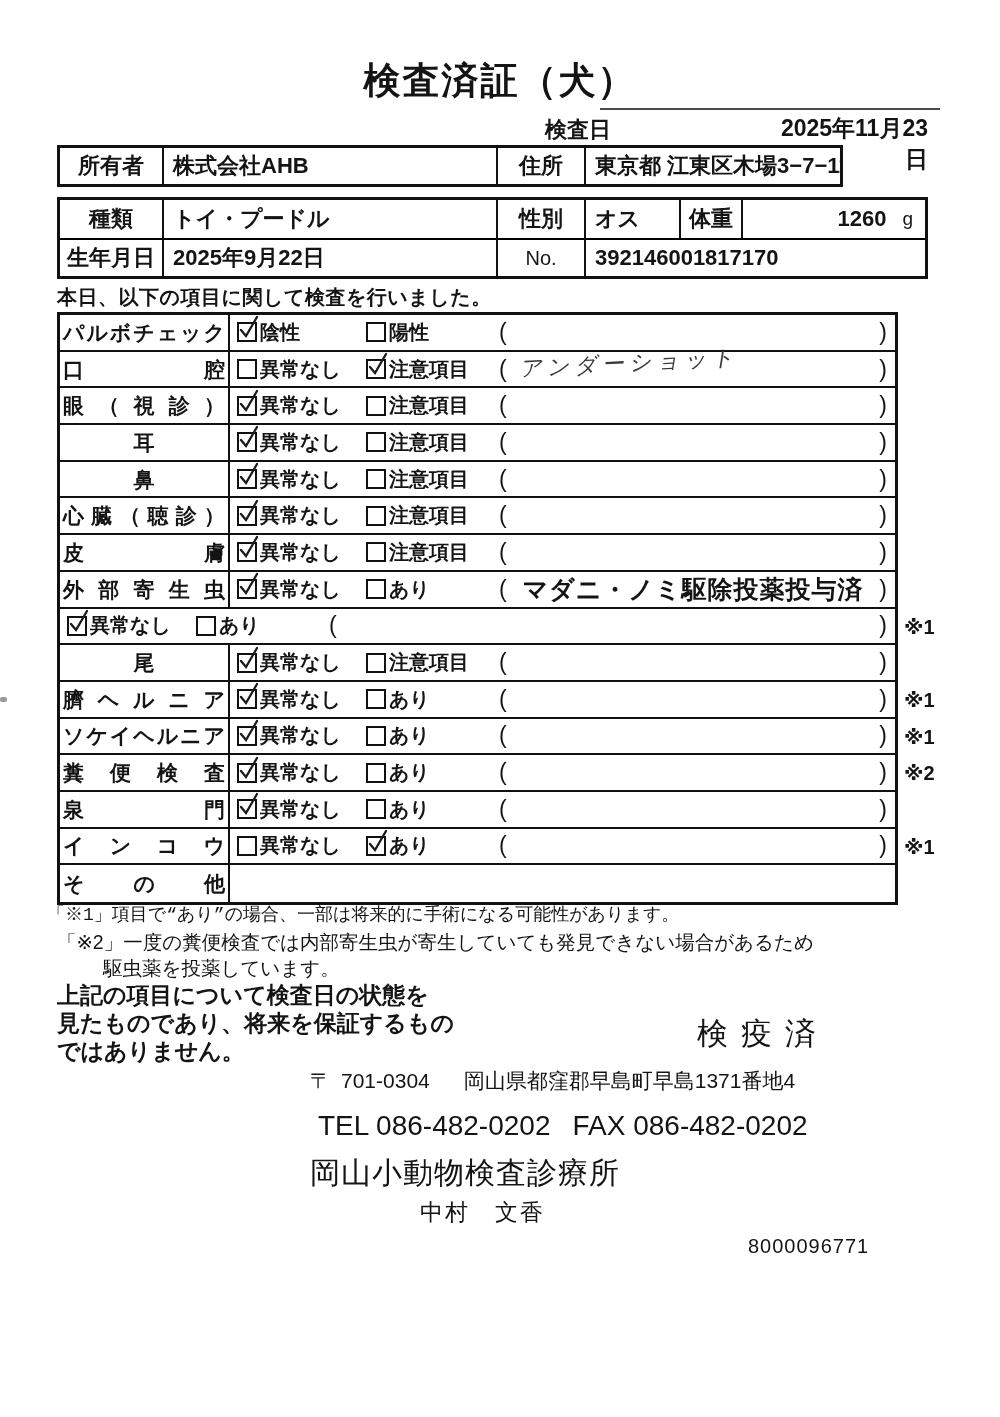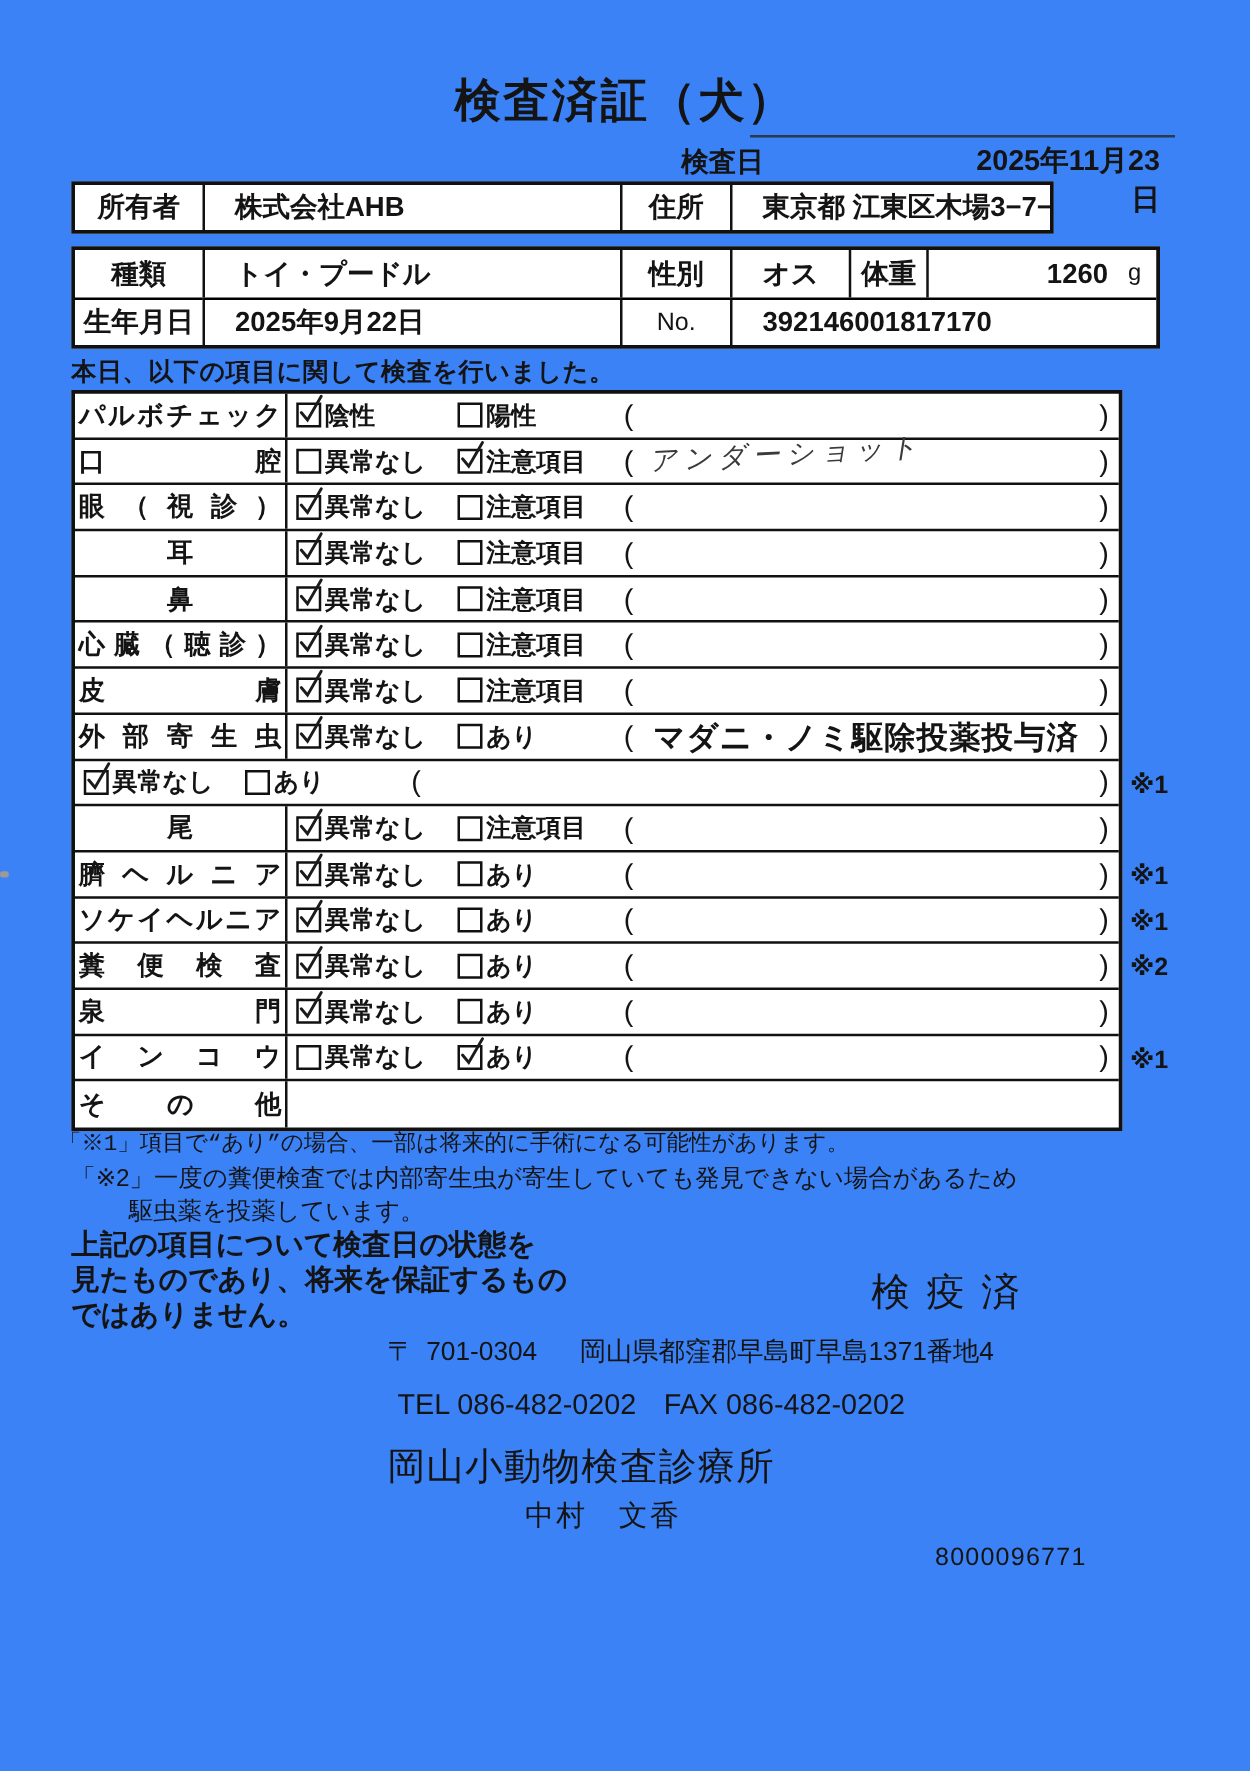--- a/index.html
+++ b/index.html
@@ -6,7 +6,7 @@
   html,body{margin:0;padding:0;background:#e8e8e8;}
   .page{
     position:relative; width:1000px; height:1417px; margin:0 auto;
-    background:#3b82f6; color:#141414; overflow:hidden;
+    background:#ffffff; color:#141414; overflow:hidden;
     font-family:"Liberation Sans","DejaVu Sans",sans-serif;
   }
   .abs{position:absolute;}

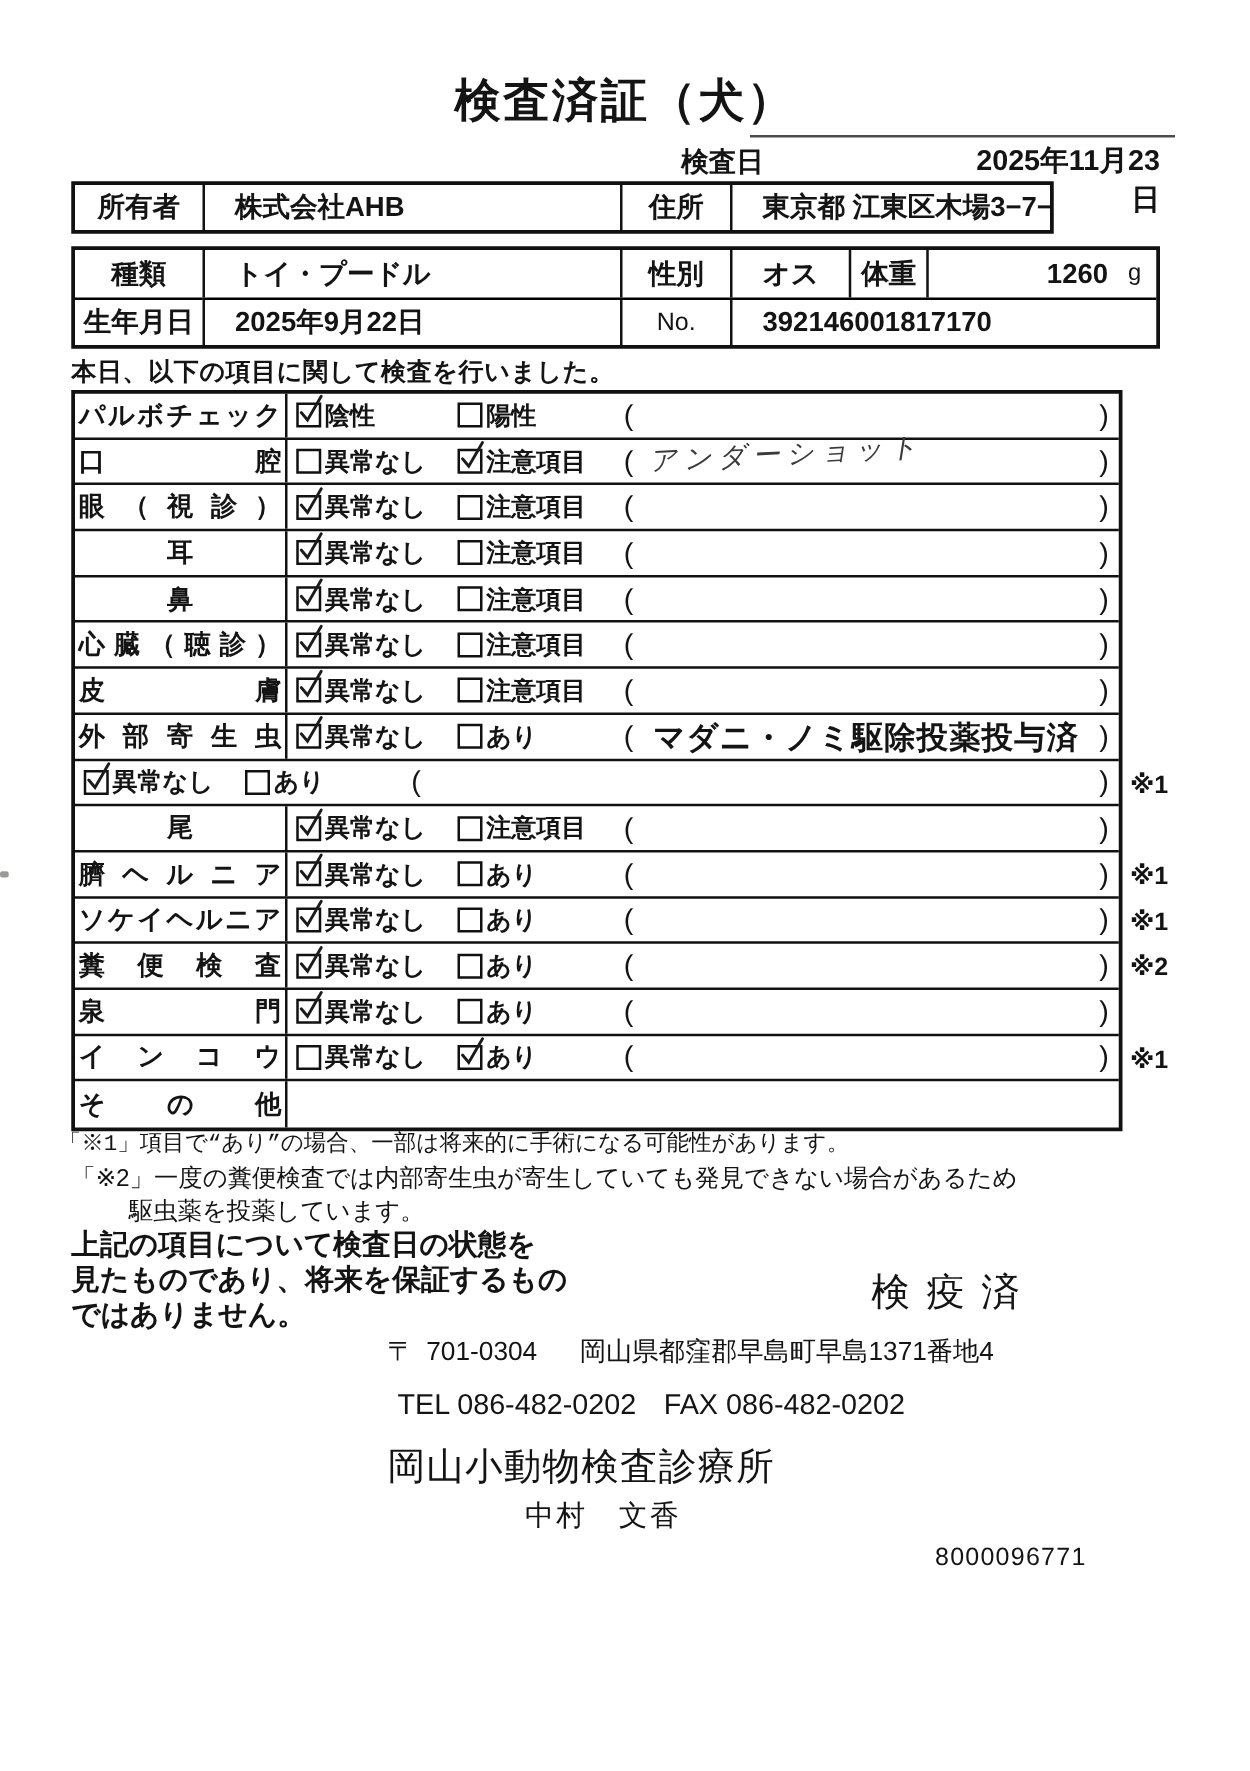--- a/index.html
+++ b/index.html
@@ -28,7 +28,7 @@
   .cell.bl{border-left:2px solid #111;}
   .cell.bt{border-top:2px solid #000000;}
   .cell.lab{justify-content:center; font-weight:bold;}
-  .cell.val{padding-left:24px; font-weight:bold;}
+  .cell.val{padding-left:9px; font-weight:bold;}
   .cell.num{justify-content:flex-end; font-weight:bold;}
   .cell.num .w{margin-right:16px;}
   .cell.num .u{margin-right:12px; font-size:19px; font-weight:normal;}

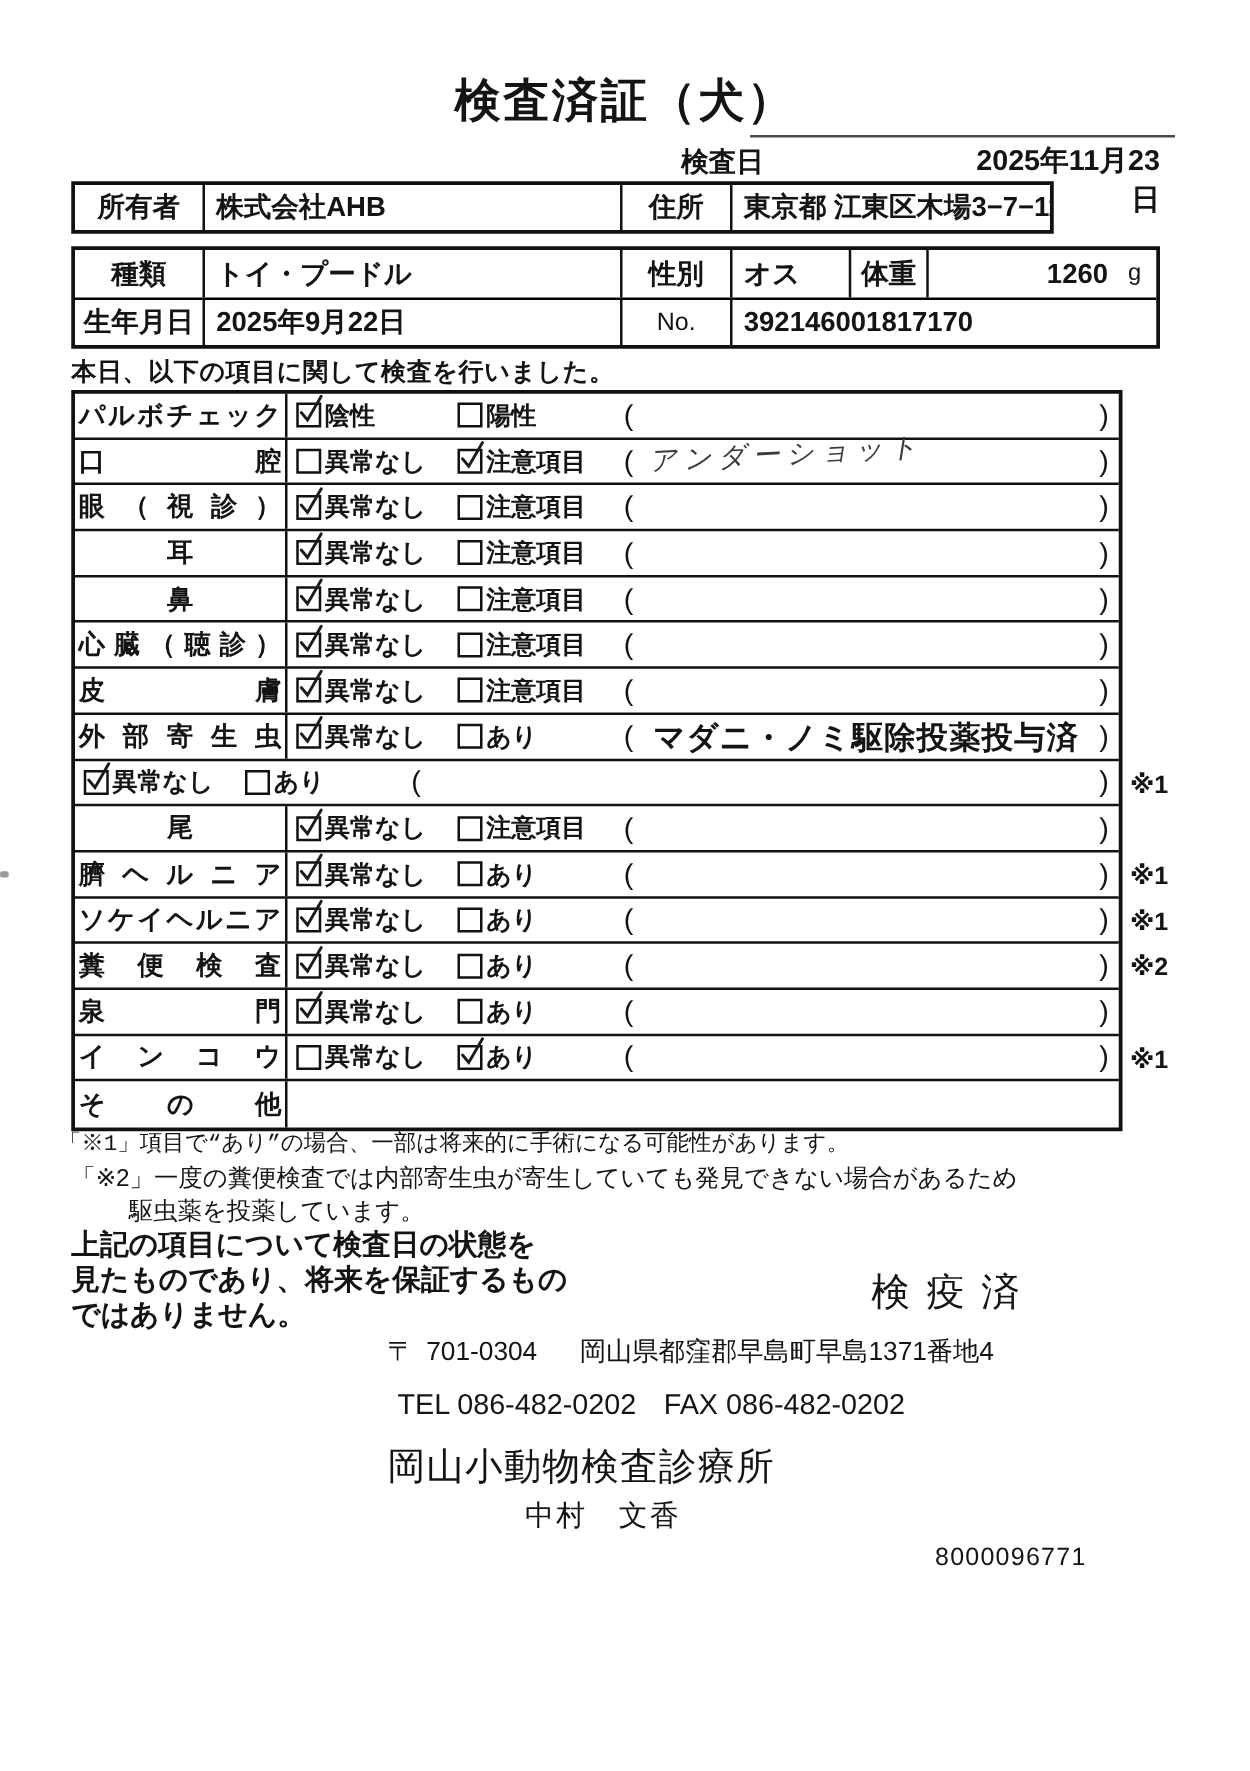--- a/index.html
+++ b/index.html
@@ -71,7 +71,7 @@
   .stamp{left:697px; top:1013px; font-size:31px; letter-spacing:13px; font-weight:normal;}
   .postal{left:310px; top:1067px; font-size:21px;}
   .postal .code{margin-left:10px; margin-right:34px;}
-  .telline{left:318px; top:1110px; font-size:23px;}
+  .telline{left:318px; top:1110px; font-size:28px;}
   .telline .fax{margin-left:22px;}
   .clinic{left:310px; top:1153px; font-size:30px; letter-spacing:1px;}
   .vet{left:420px; top:1197px; font-size:23px; letter-spacing:2px;}

